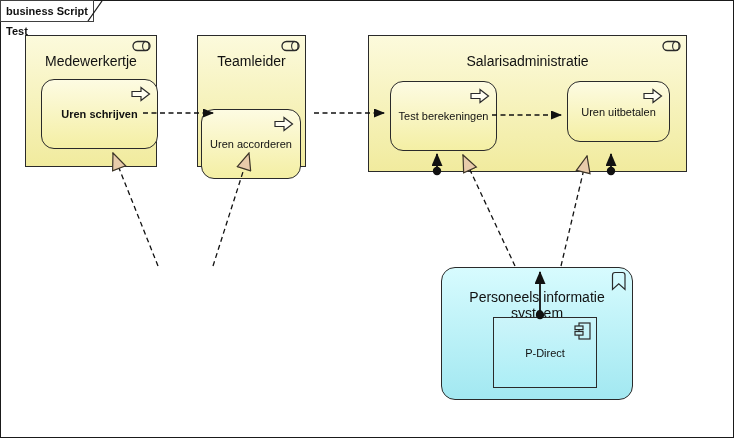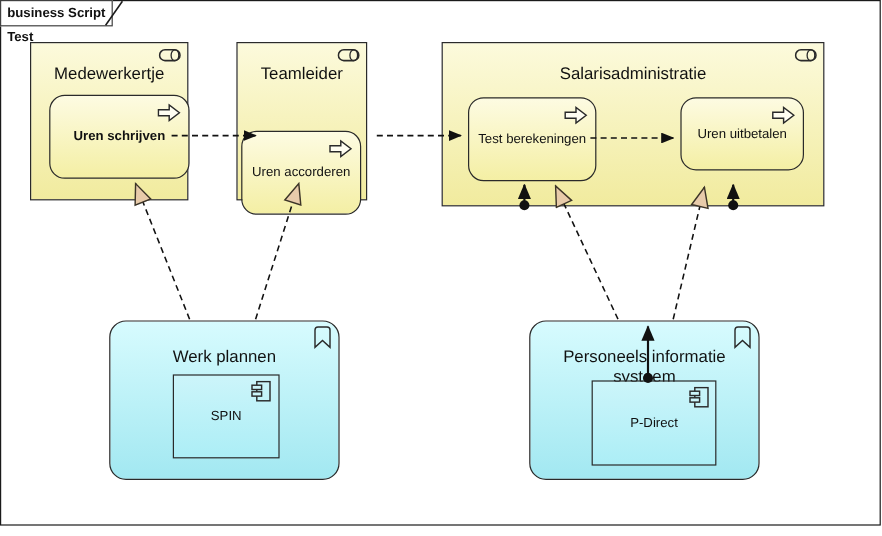--- a/index.html
+++ b/index.html
@@ -81,20 +81,6 @@
     </div>
   </div>
 
-  <div class="box app-container" style="left:91px;top:267px;width:192px;height:133px;">
-    <div class="title app-title">Werk plannen</div>
-    <svg class="corner-icon" style="top:3px;right:5px;" width="16" height="20">
-      <path d="M1.5,4 Q1.5,1.5 4,1.5 H11.5 Q14,1.5 14,4 V18.5 L7.75,12.8 L1.5,18.5 Z" fill="none" stroke="#2a2a2a" stroke-width="1.2"></path>
-    </svg>
-    <div class="box app-component" style="left:52px;top:44px;width:89px;height:70px;">
-      <svg class="corner-icon" style="top:4px;right:5px;" width="18" height="18">
-        <rect x="5" y="1" width="11" height="16" fill="none" stroke="#2a2a2a" stroke-width="1.2"></rect>
-        <rect x="1" y="4" width="8" height="3.6" fill="#ccf5fa" stroke="#2a2a2a" stroke-width="1.2"></rect>
-        <rect x="1" y="9.5" width="8" height="3.6" fill="#ccf5fa" stroke="#2a2a2a" stroke-width="1.2"></rect>
-      </svg>
-      <span class="proc-label">SPIN</span>
-    </div>
-  </div>
 
   <div class="box app-container" style="left:441px;top:267px;width:192px;height:133px;">
     <div class="title app-title">Personeels informatie systeem</div>

